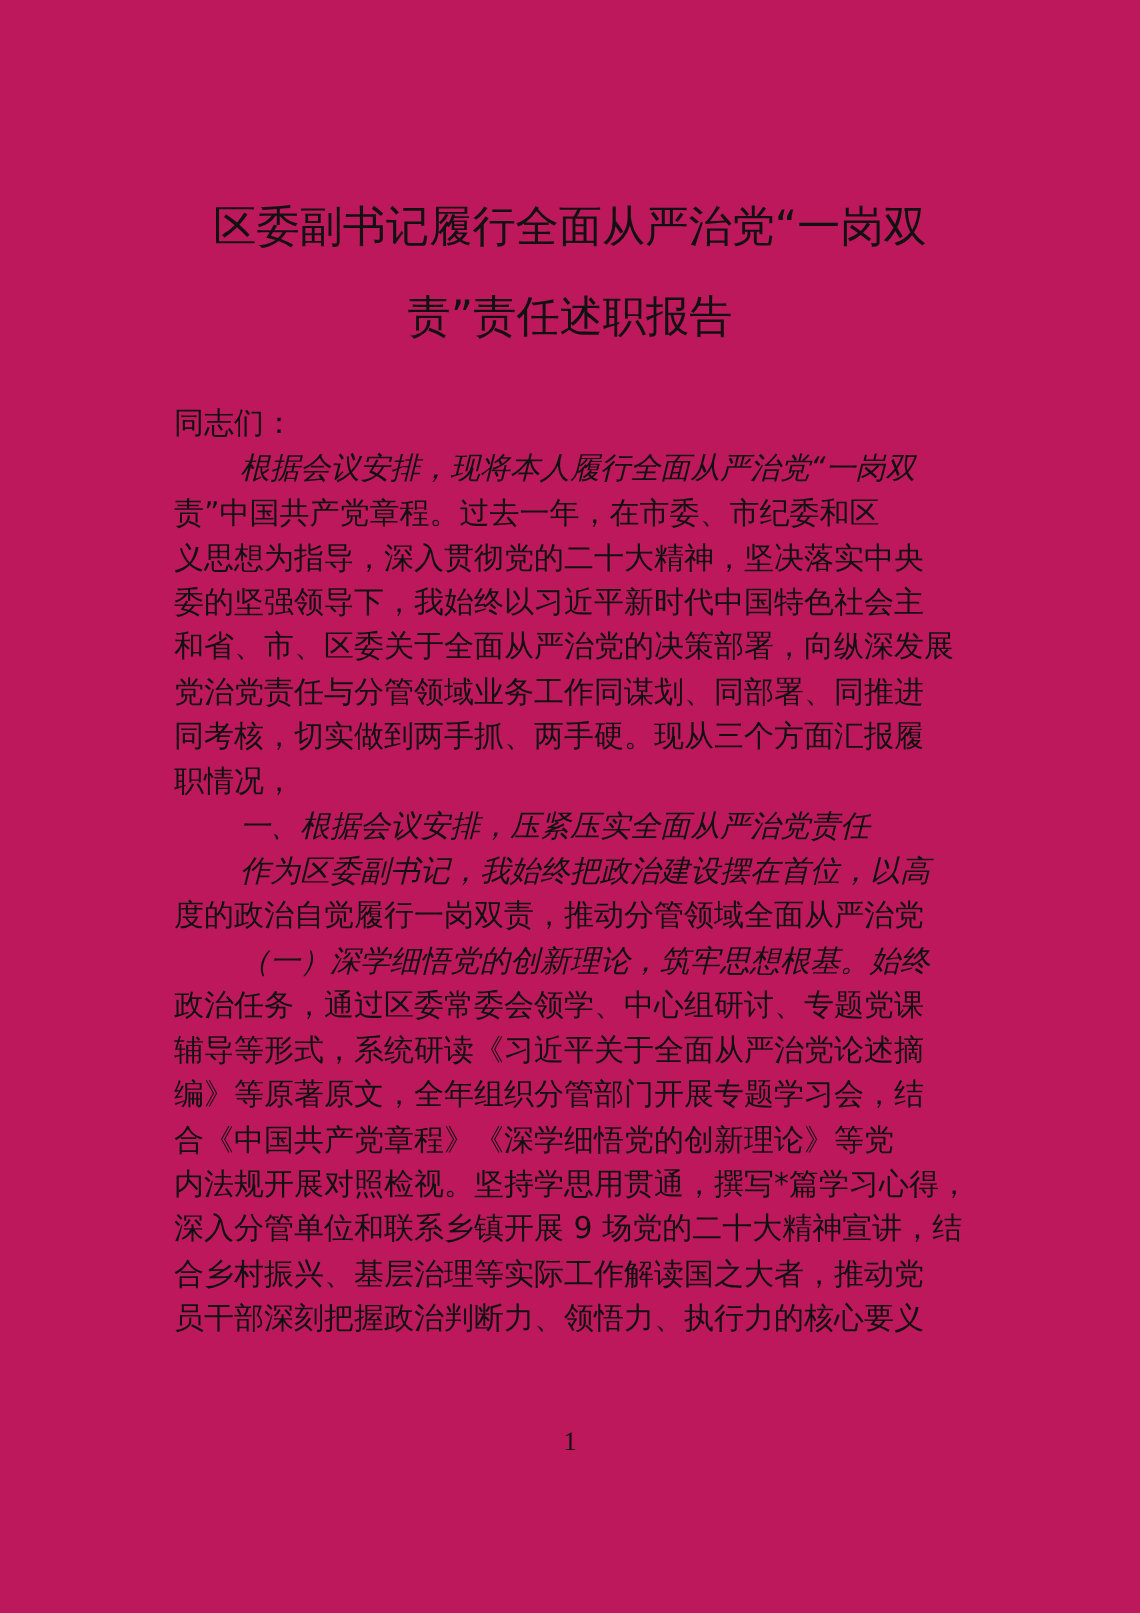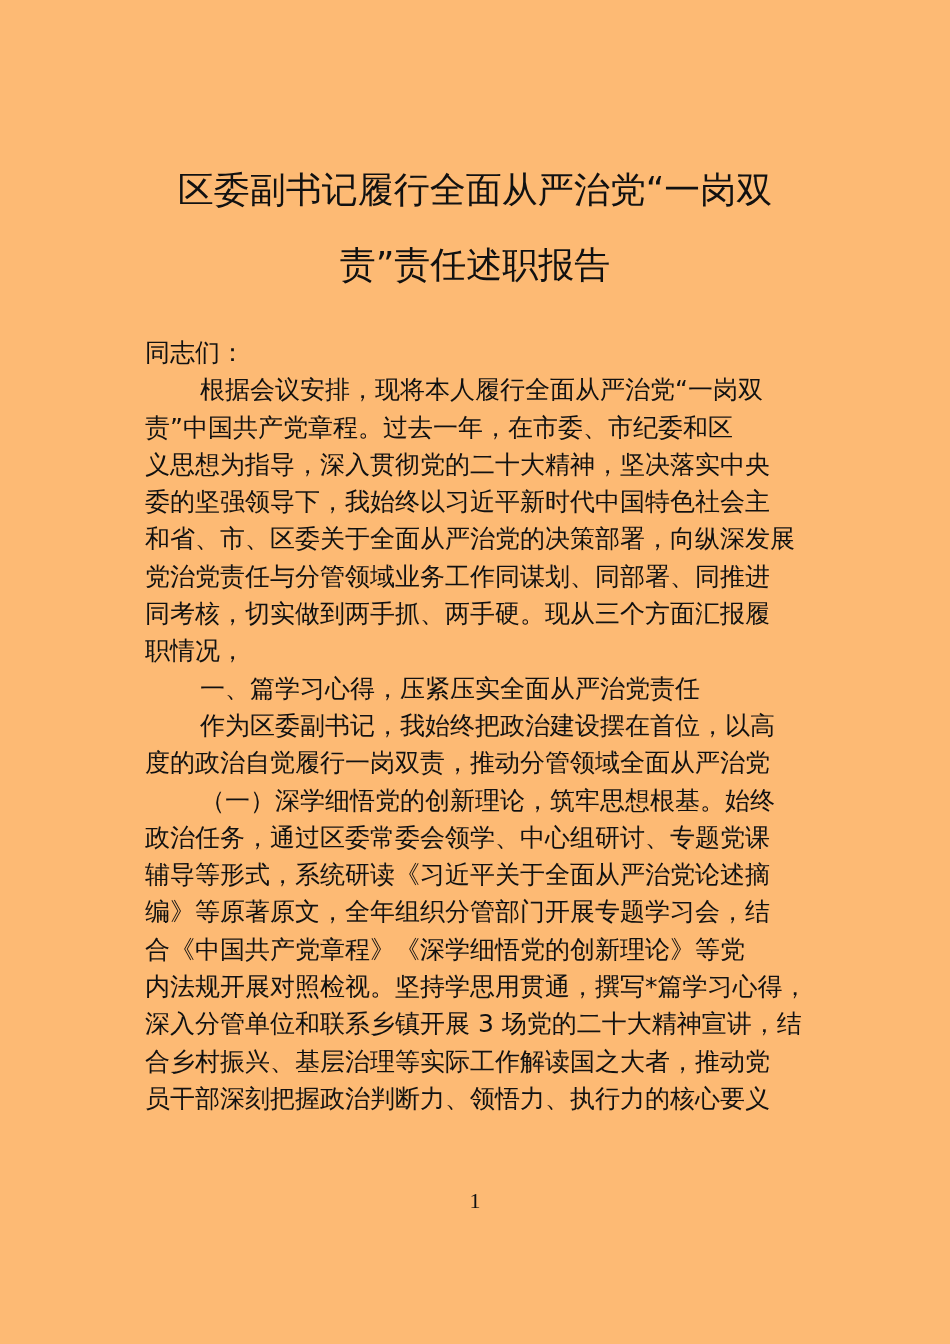--- a/index.html
+++ b/index.html
@@ -19,7 +19,7 @@
     position: absolute;
     left: 0; top: 0;
     width: 950px; height: 1344px;
-    background: #fdba74;
+    background: #be185d;
   }
   .title {
     position: absolute;

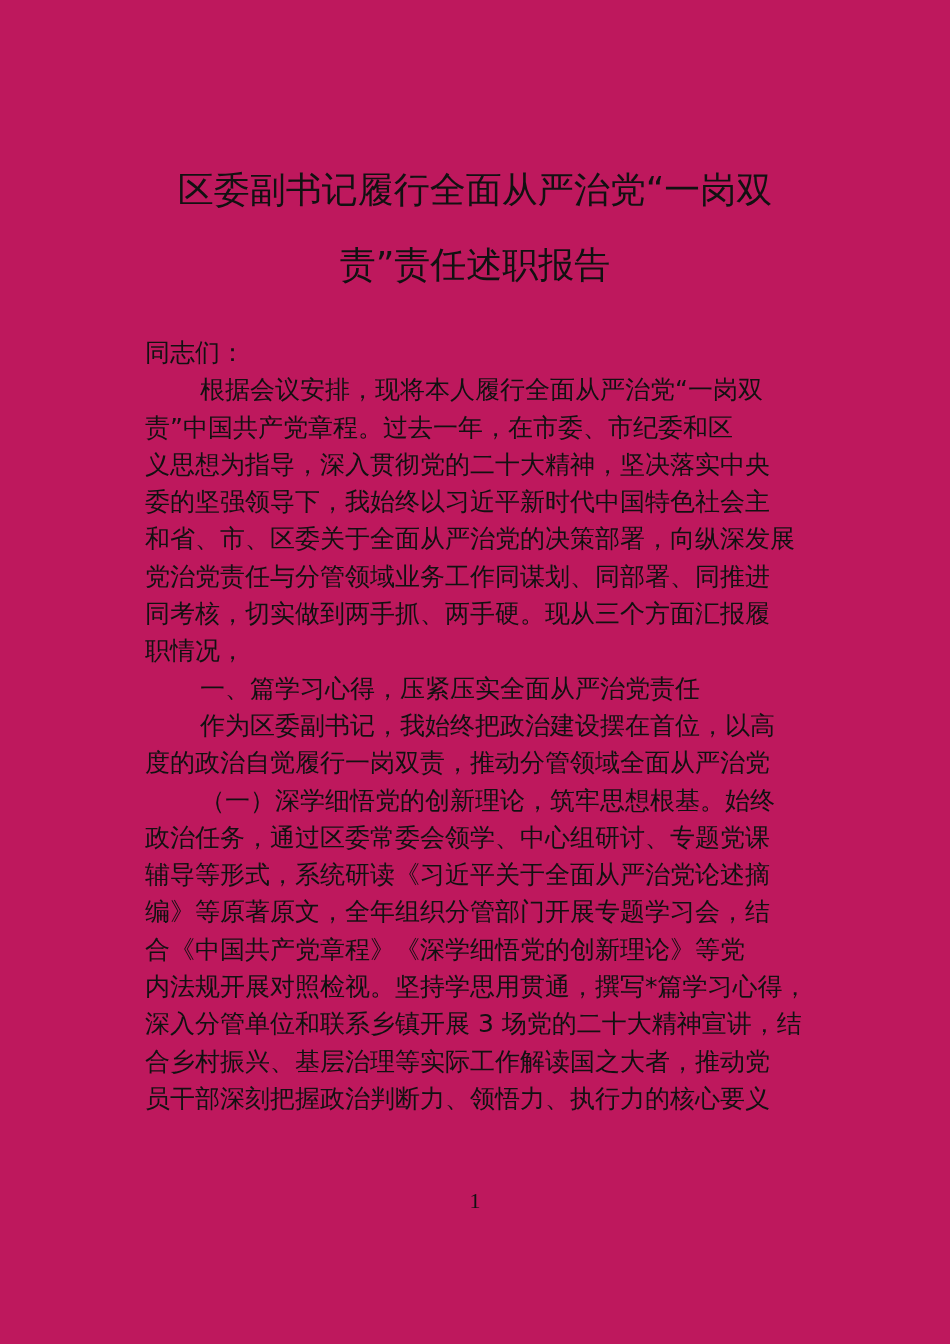--- a/index.html
+++ b/index.html
@@ -50,7 +50,7 @@
     white-space: nowrap;
     height: 37.3px;
   }
-  .indent { padding-left: 55px; }
+  .indent { padding-left: 55px; font-style: italic; }
   .page-number {
     position: absolute;
     left: 0;

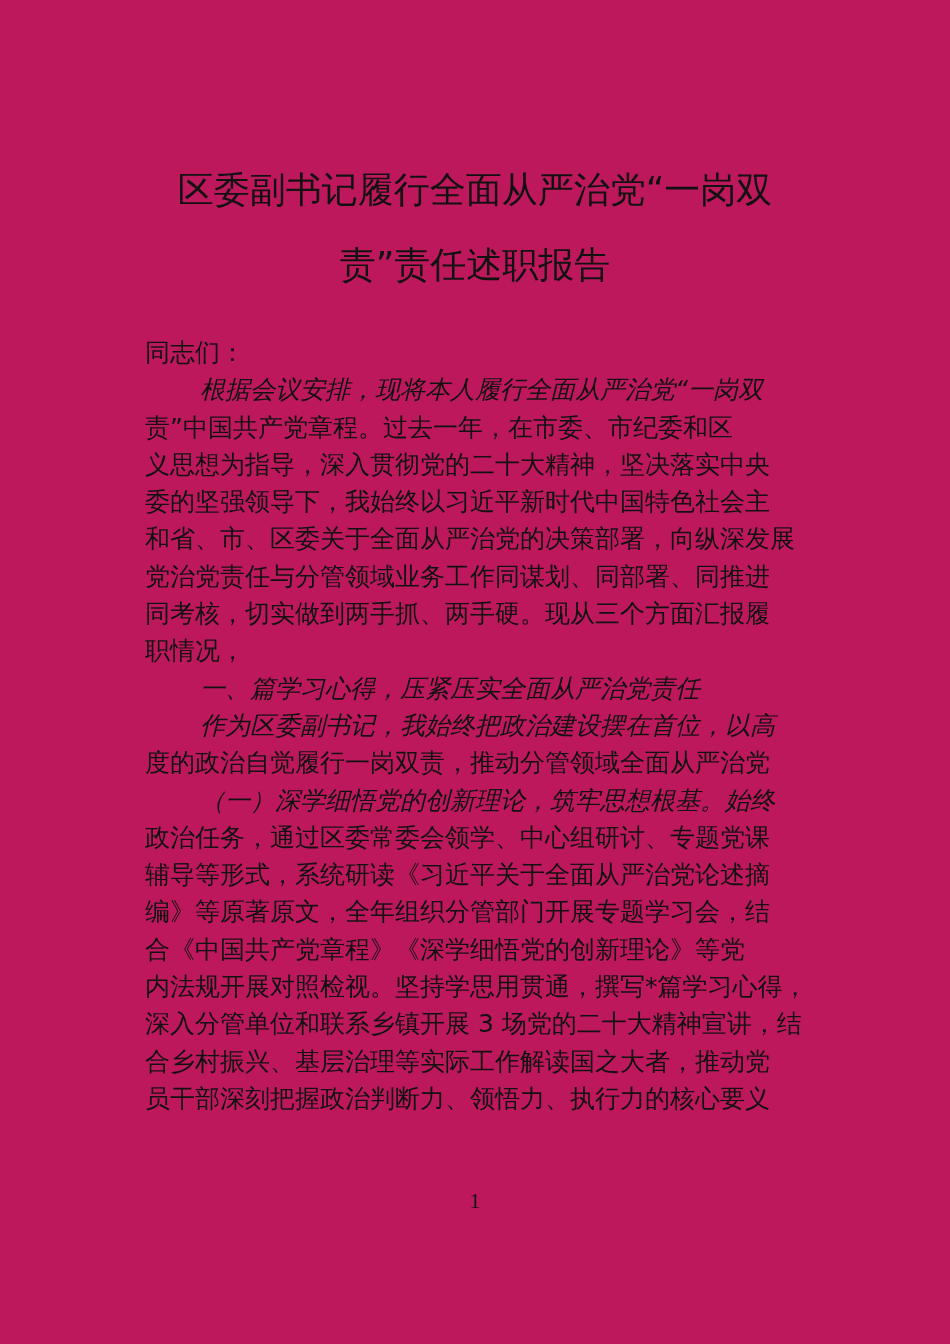--- a/index.html
+++ b/index.html
@@ -83,7 +83,7 @@
         <span class="line">党治党责任与分管领域业务工作同谋划、同部署、同推进</span>
         <span class="line">同考核，切实做到两手抓、两手硬。现从三个方面汇报履</span>
         <span class="line">职情况，</span>
-        <span class="line indent">一、篇学习心得，压紧压实全面从严治党责任</span>
+        <span class="line indent">一、根据会议安排，压紧压实全面从严治党责任</span>
         <span class="line indent">作为区委副书记，我始终把政治建设摆在首位，以高</span>
         <span class="line">度的政治自觉履行一岗双责，推动分管领域全面从严治党</span>
         <span class="line indent">（一）深学细悟党的创新理论，筑牢思想根基。始终</span>

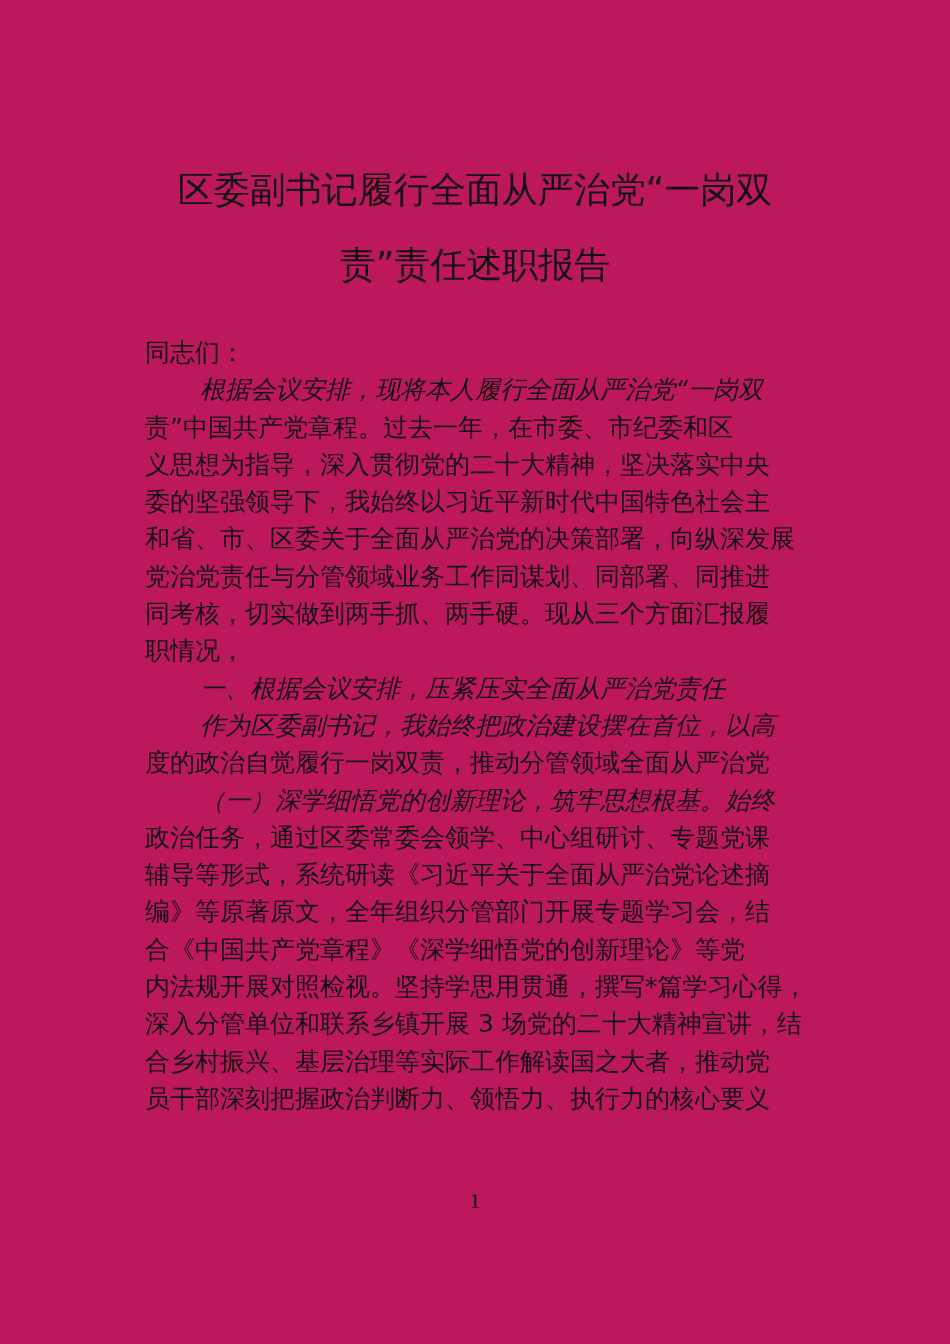--- a/index.html
+++ b/index.html
@@ -92,7 +92,7 @@
         <span class="line">编》等原著原文，全年组织分管部门开展专题学习会，结</span>
         <span class="line">合《中国共产党章程》《深学细悟党的创新理论》等党</span>
         <span class="line">内法规开展对照检视。坚持学思用贯通，撰写*篇学习心得，</span>
-        <span class="line">深入分管单位和联系乡镇开展 3 场党的二十大精神宣讲，结</span>
+        <span class="line">深入分管单位和联系乡镇开展 9 场党的二十大精神宣讲，结</span>
         <span class="line">合乡村振兴、基层治理等实际工作解读国之大者，推动党</span>
         <span class="line">员干部深刻把握政治判断力、领悟力、执行力的核心要义</span>
       </div>

